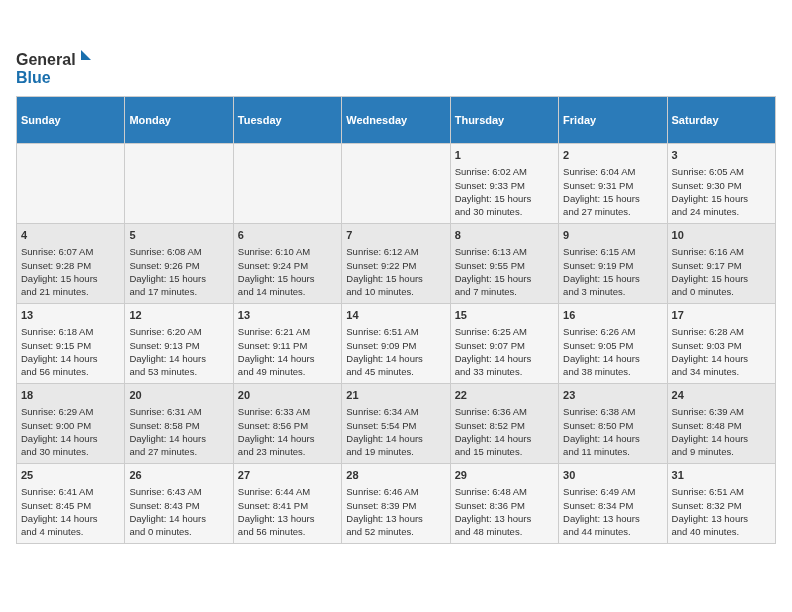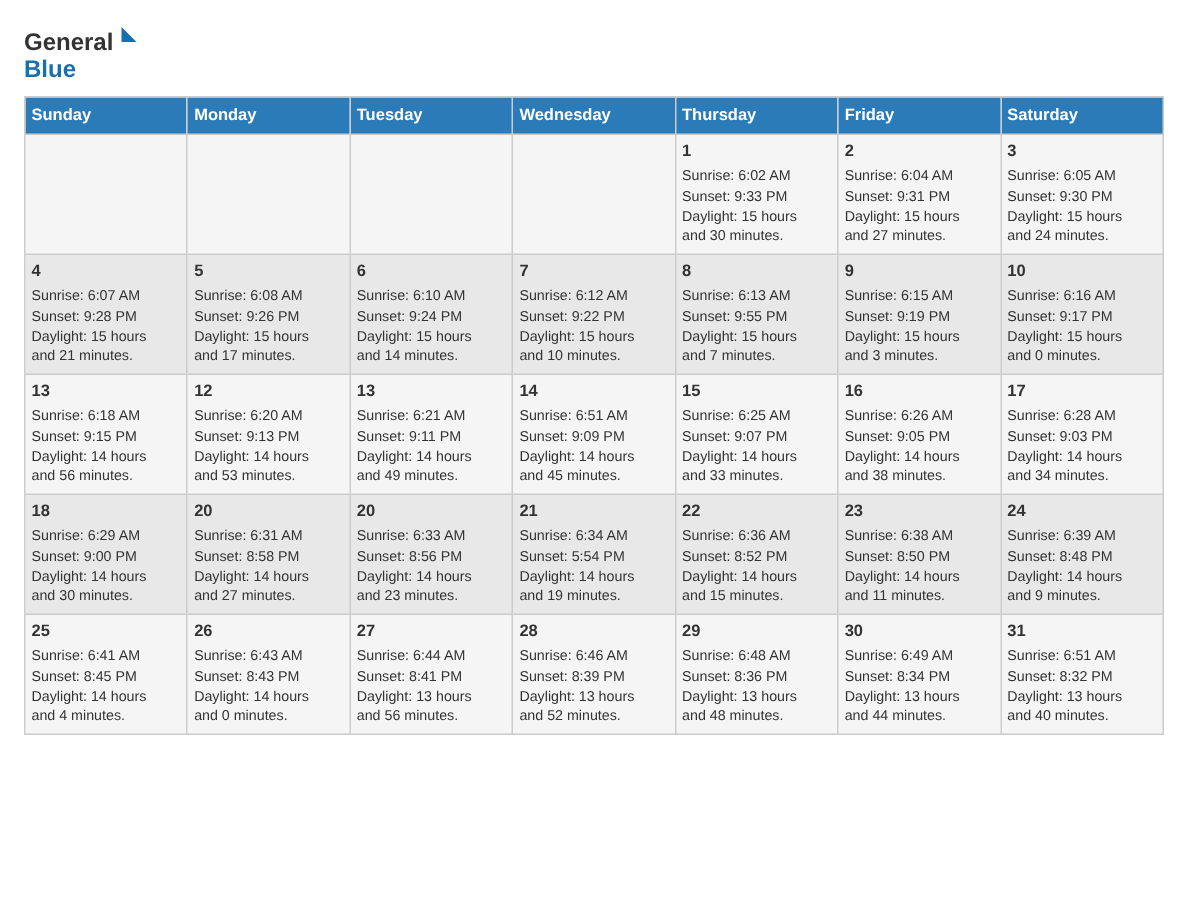--- a/index.html
+++ b/index.html
@@ -15,6 +15,7 @@
       align-items: flex-start;
       justify-content: space-between;
       margin-bottom: 8px;
+      margin-top: 32px;
     }
     .logo {
       display: flex;

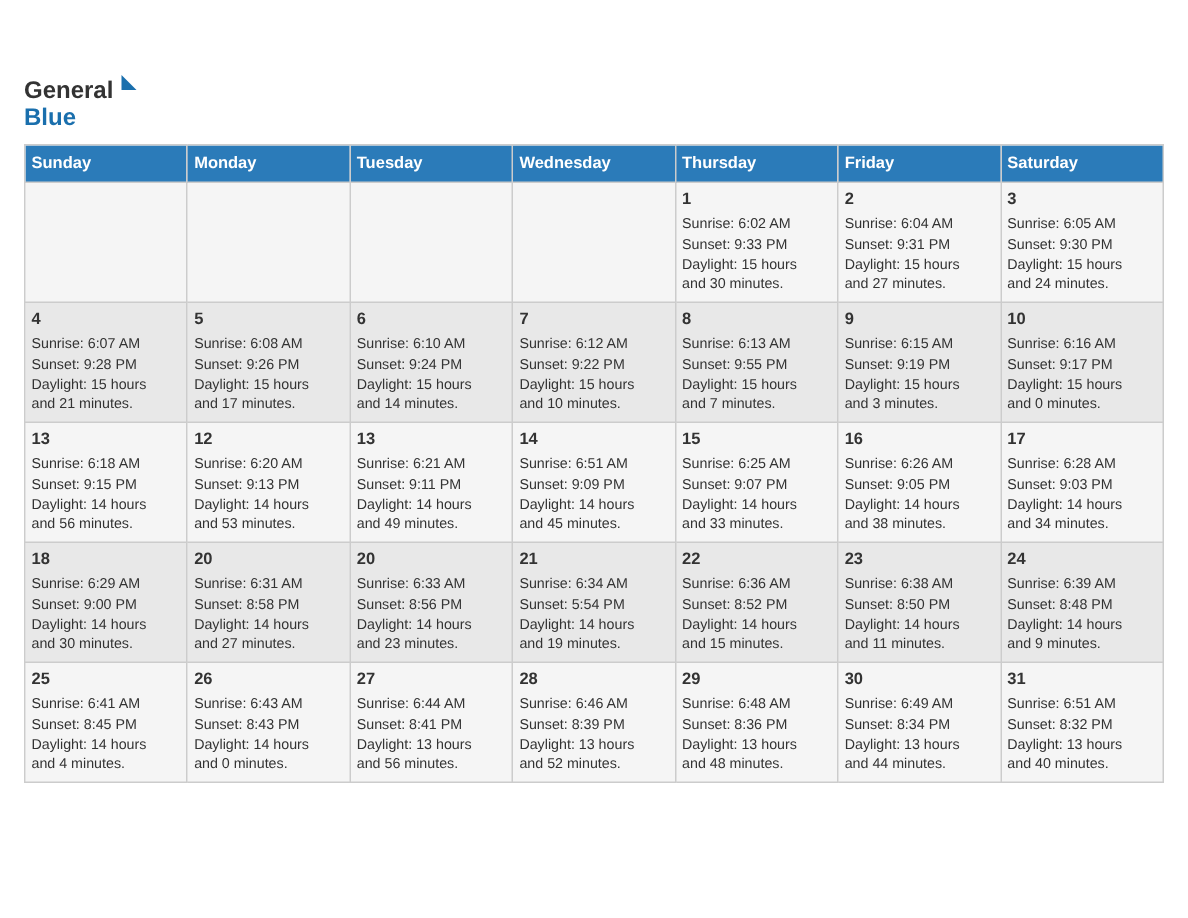--- a/index.html
+++ b/index.html
@@ -46,7 +46,7 @@
       color: white;
       font-size: 11px;
       font-weight: bold;
-      padding: 6px 4px;
+      padding: 17px 4px;
       text-align: left;
       border: 1px solid #ccc;
     }

